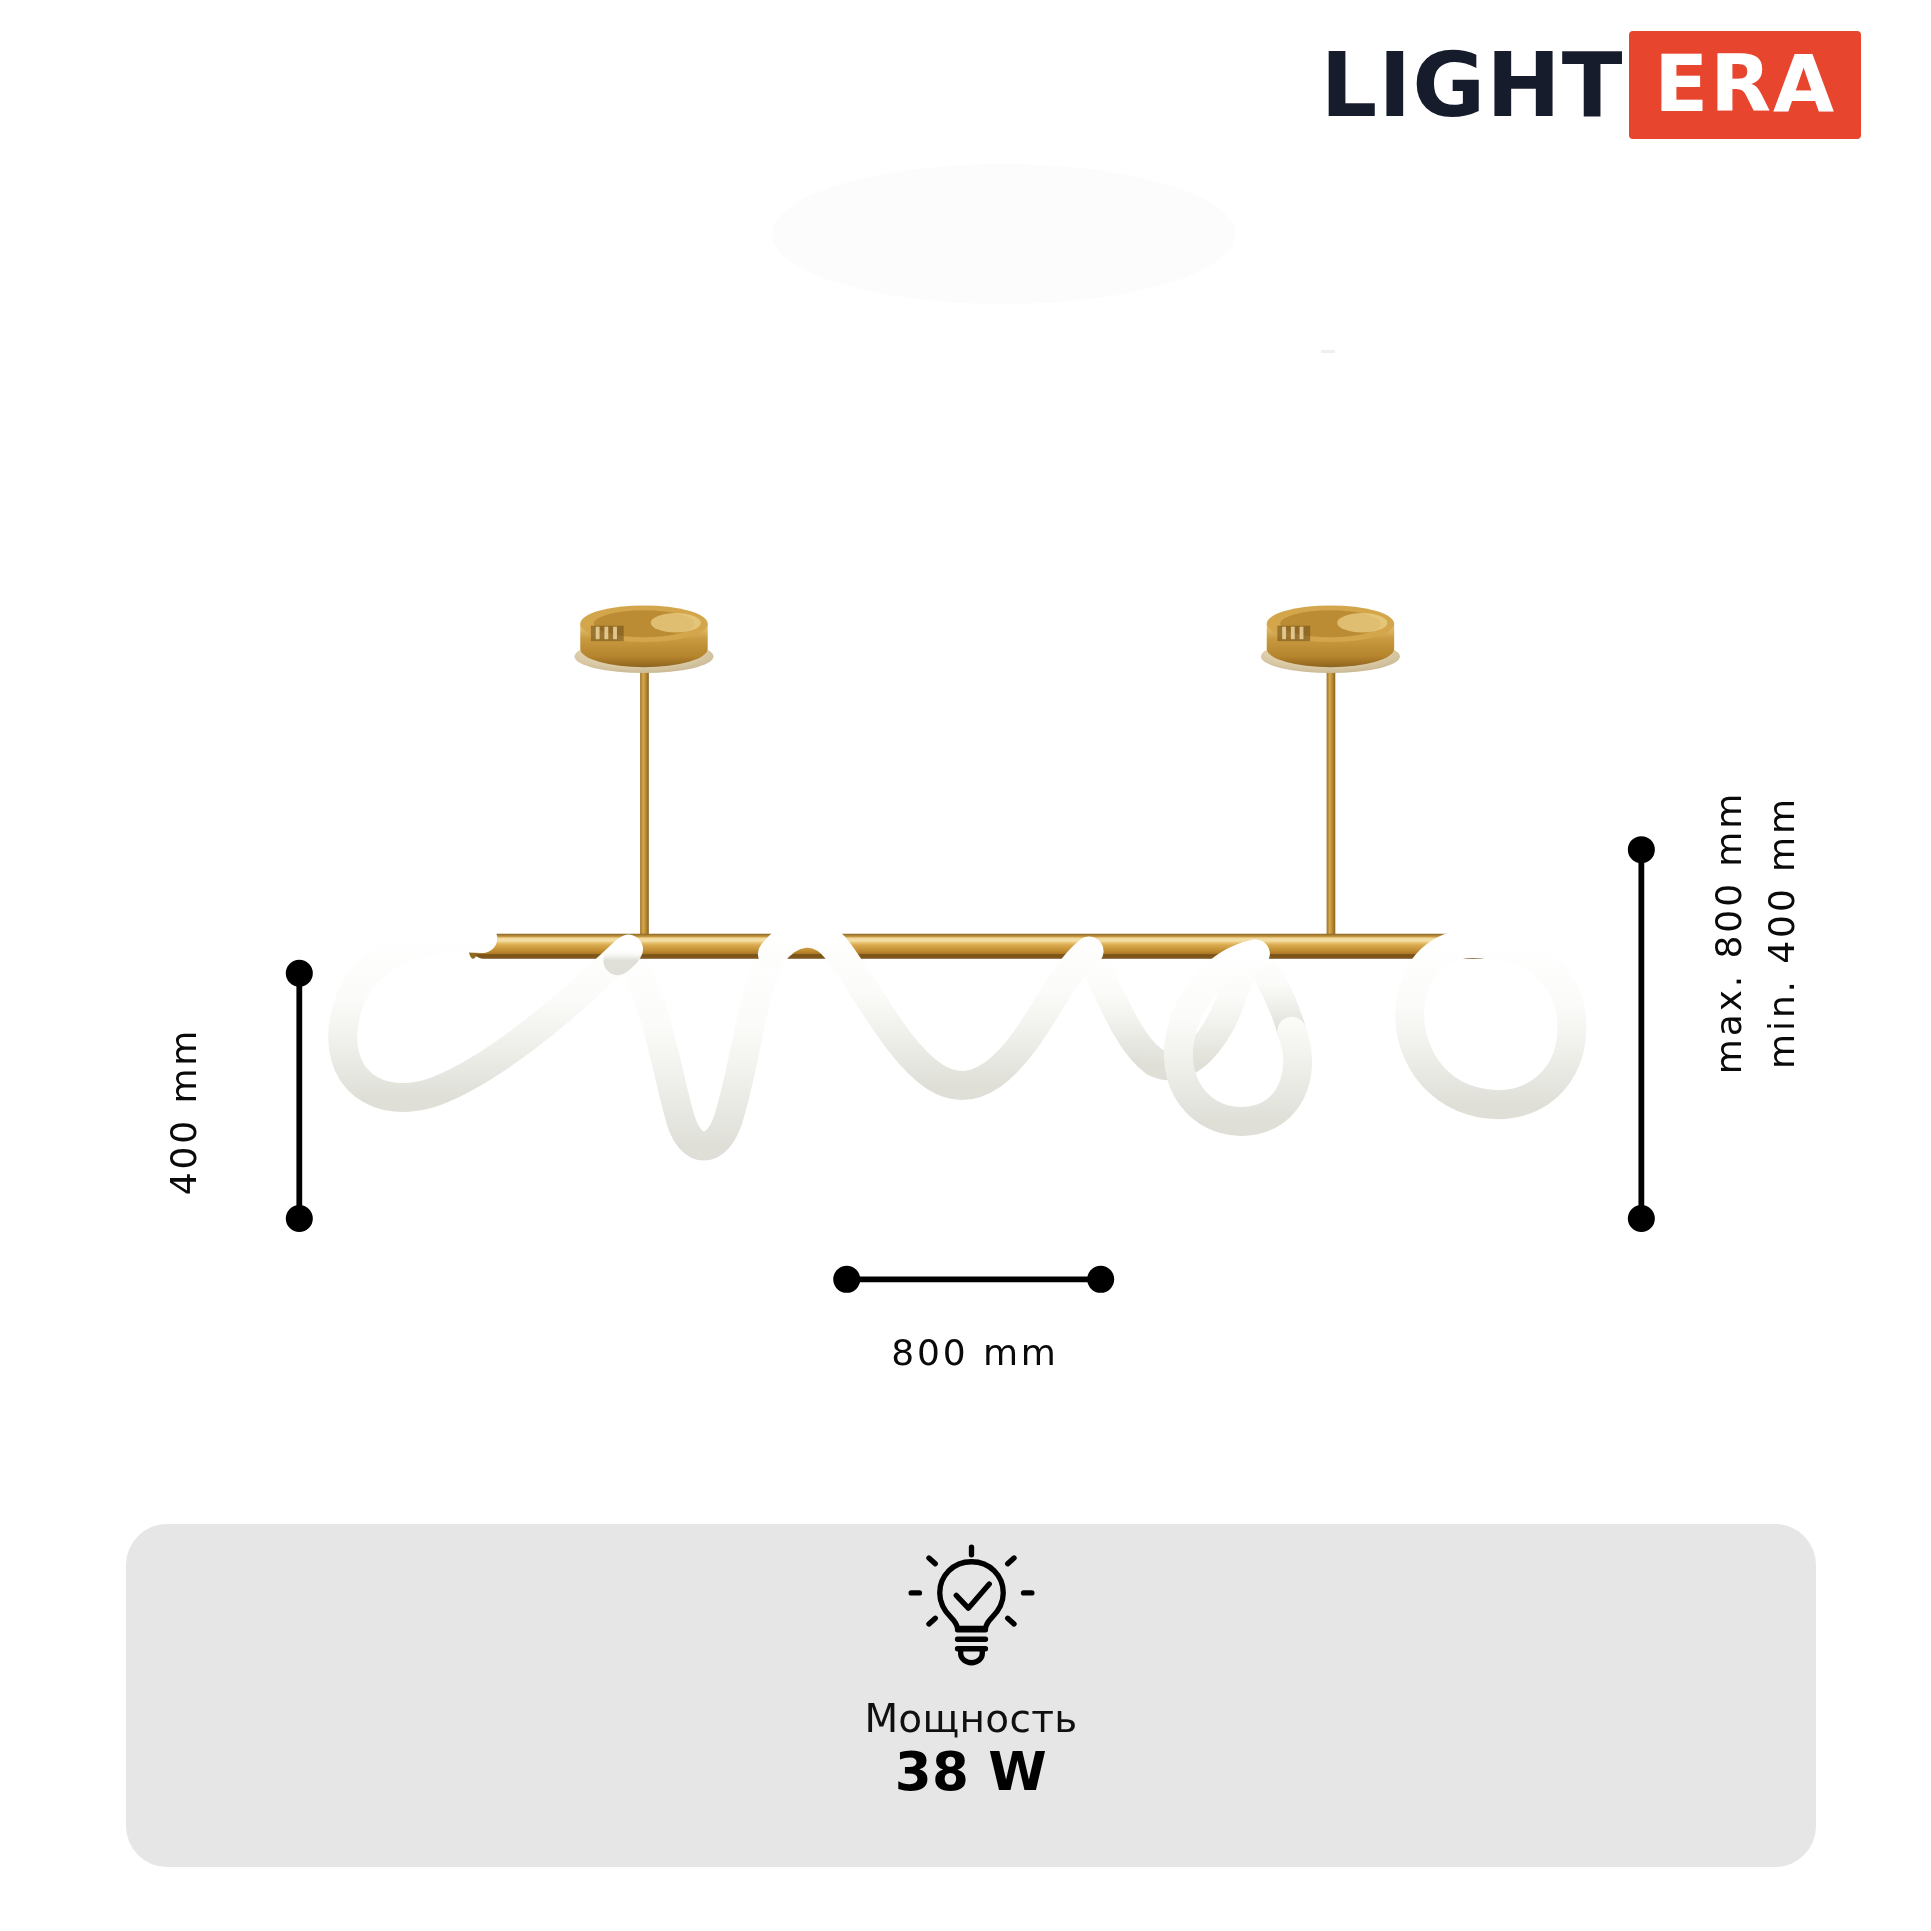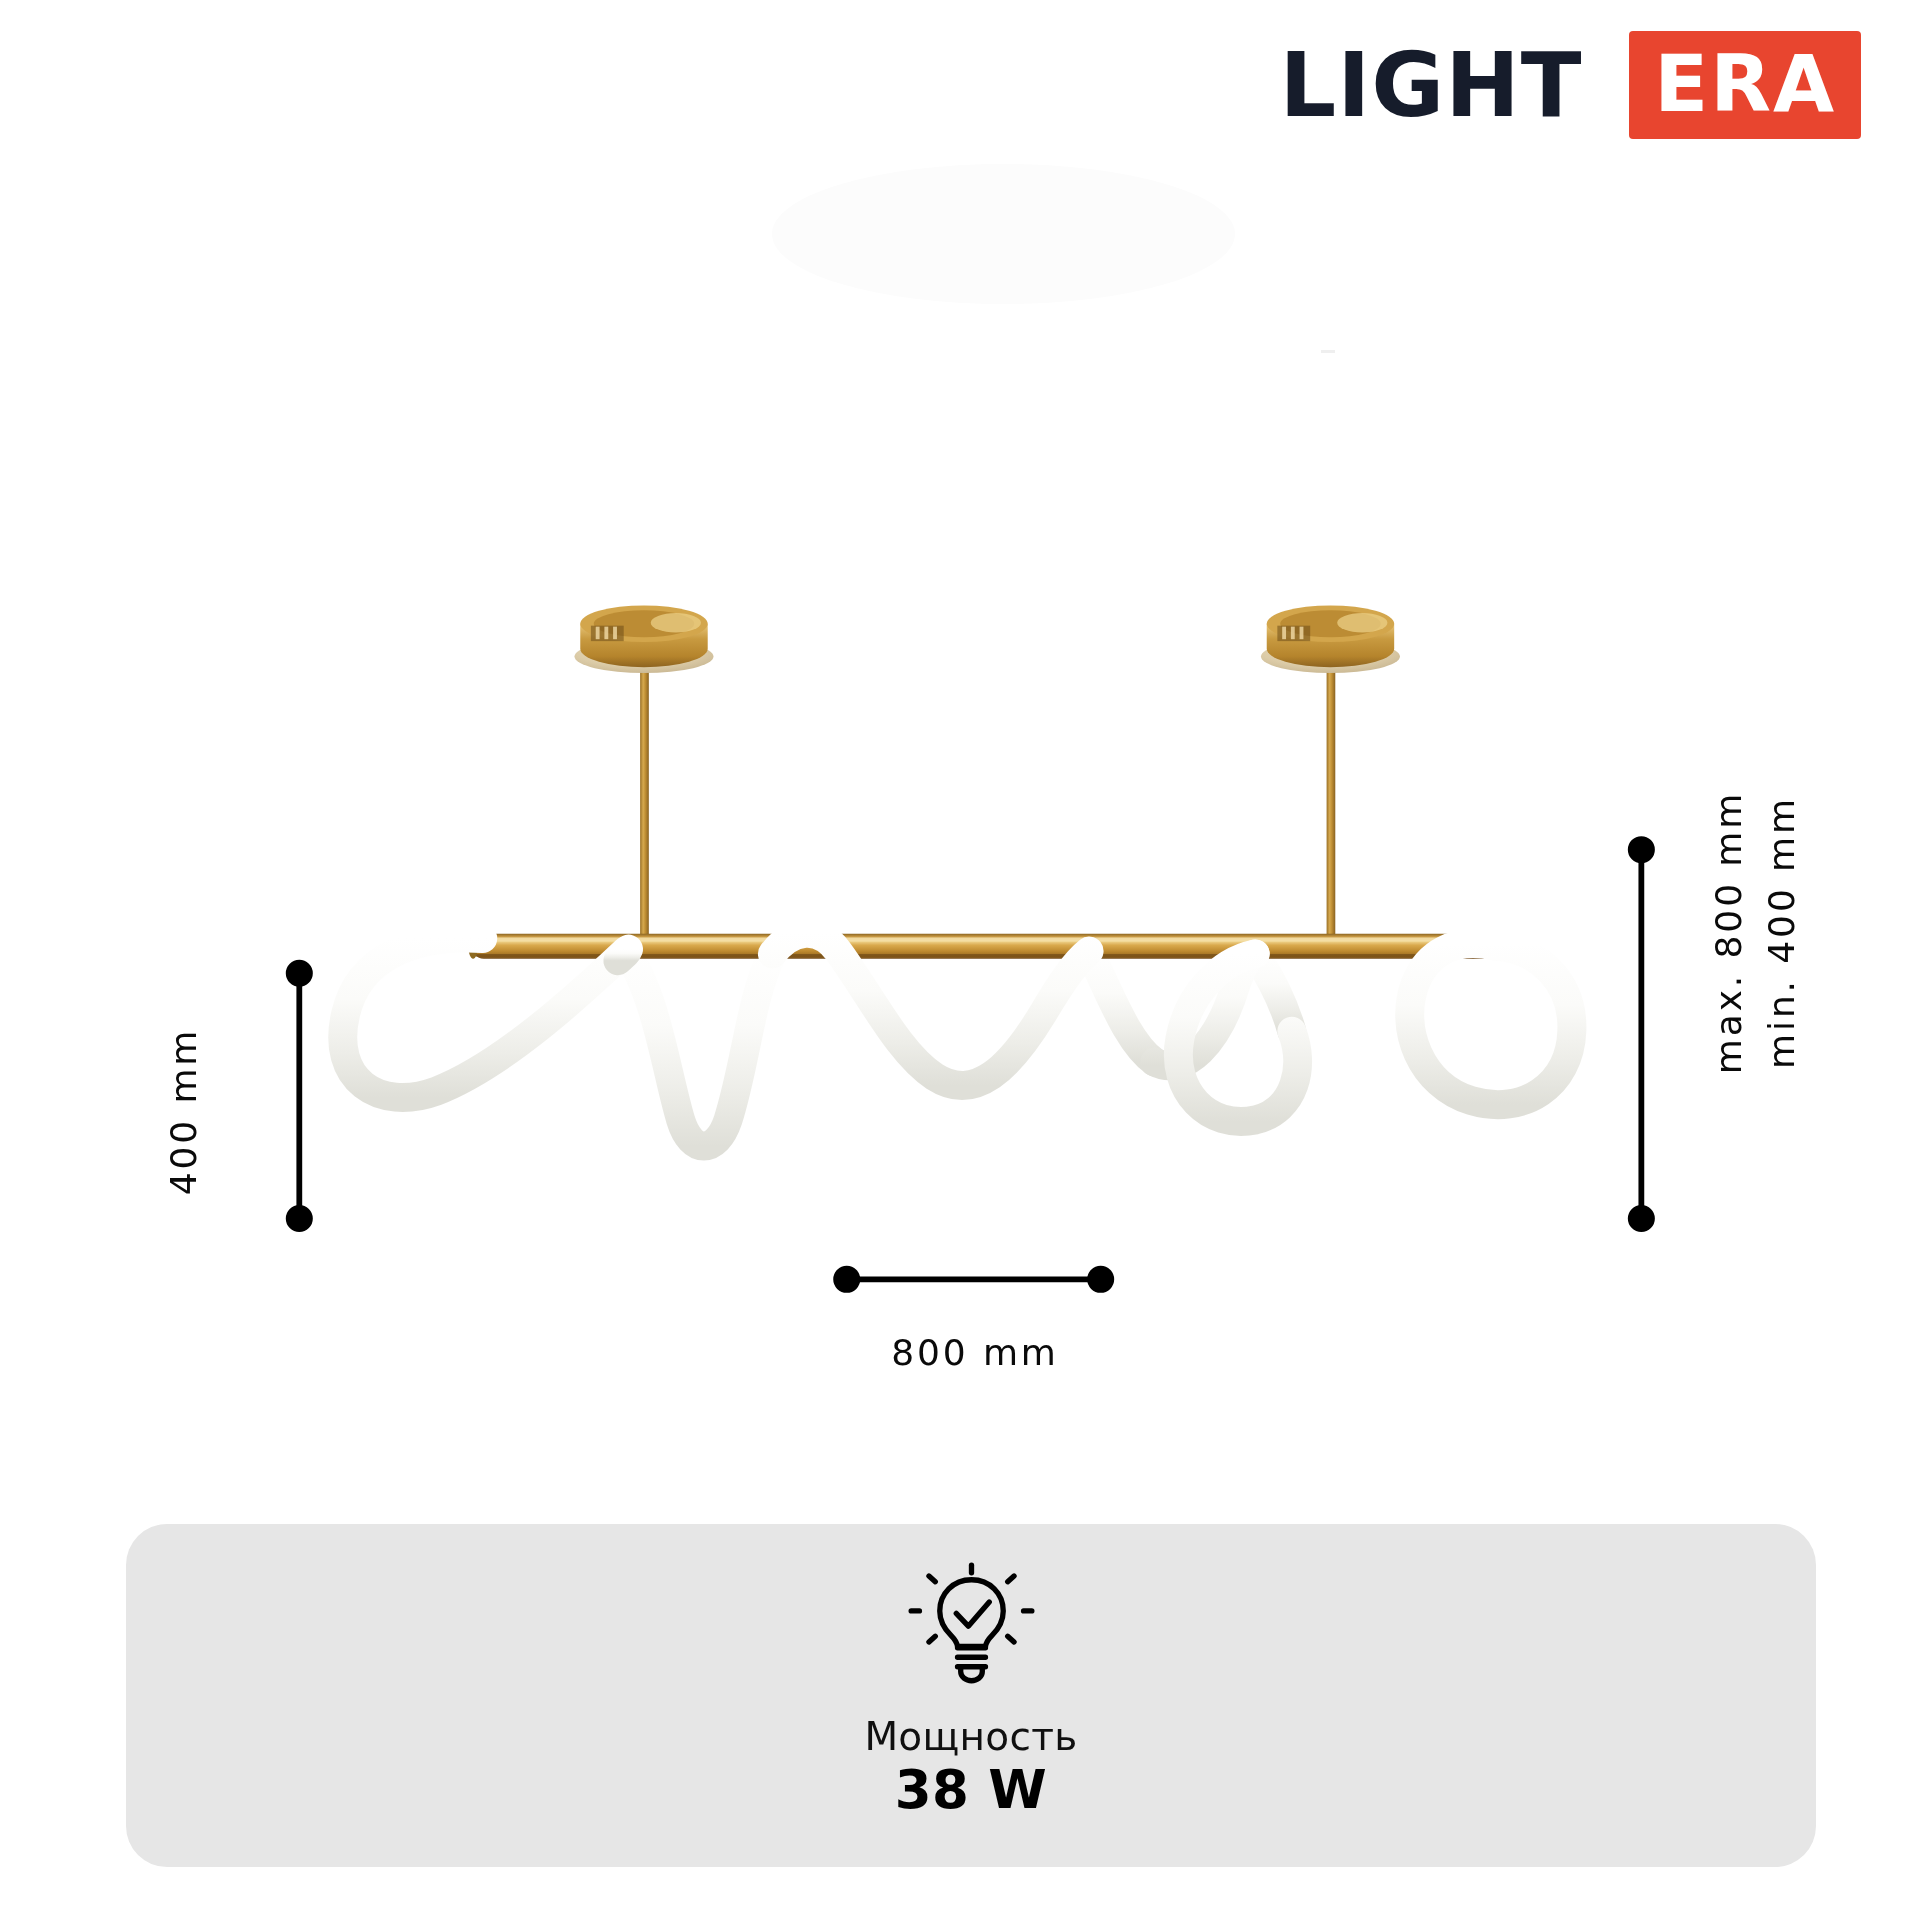--- a/index.html
+++ b/index.html
@@ -26,7 +26,6 @@
     display: flex;
     align-items: center;
     justify-content: flex-end;
-    gap: 41px;
   }
   #logo-word-light {
     font-family: "DejaVu Sans", "Liberation Sans", sans-serif;

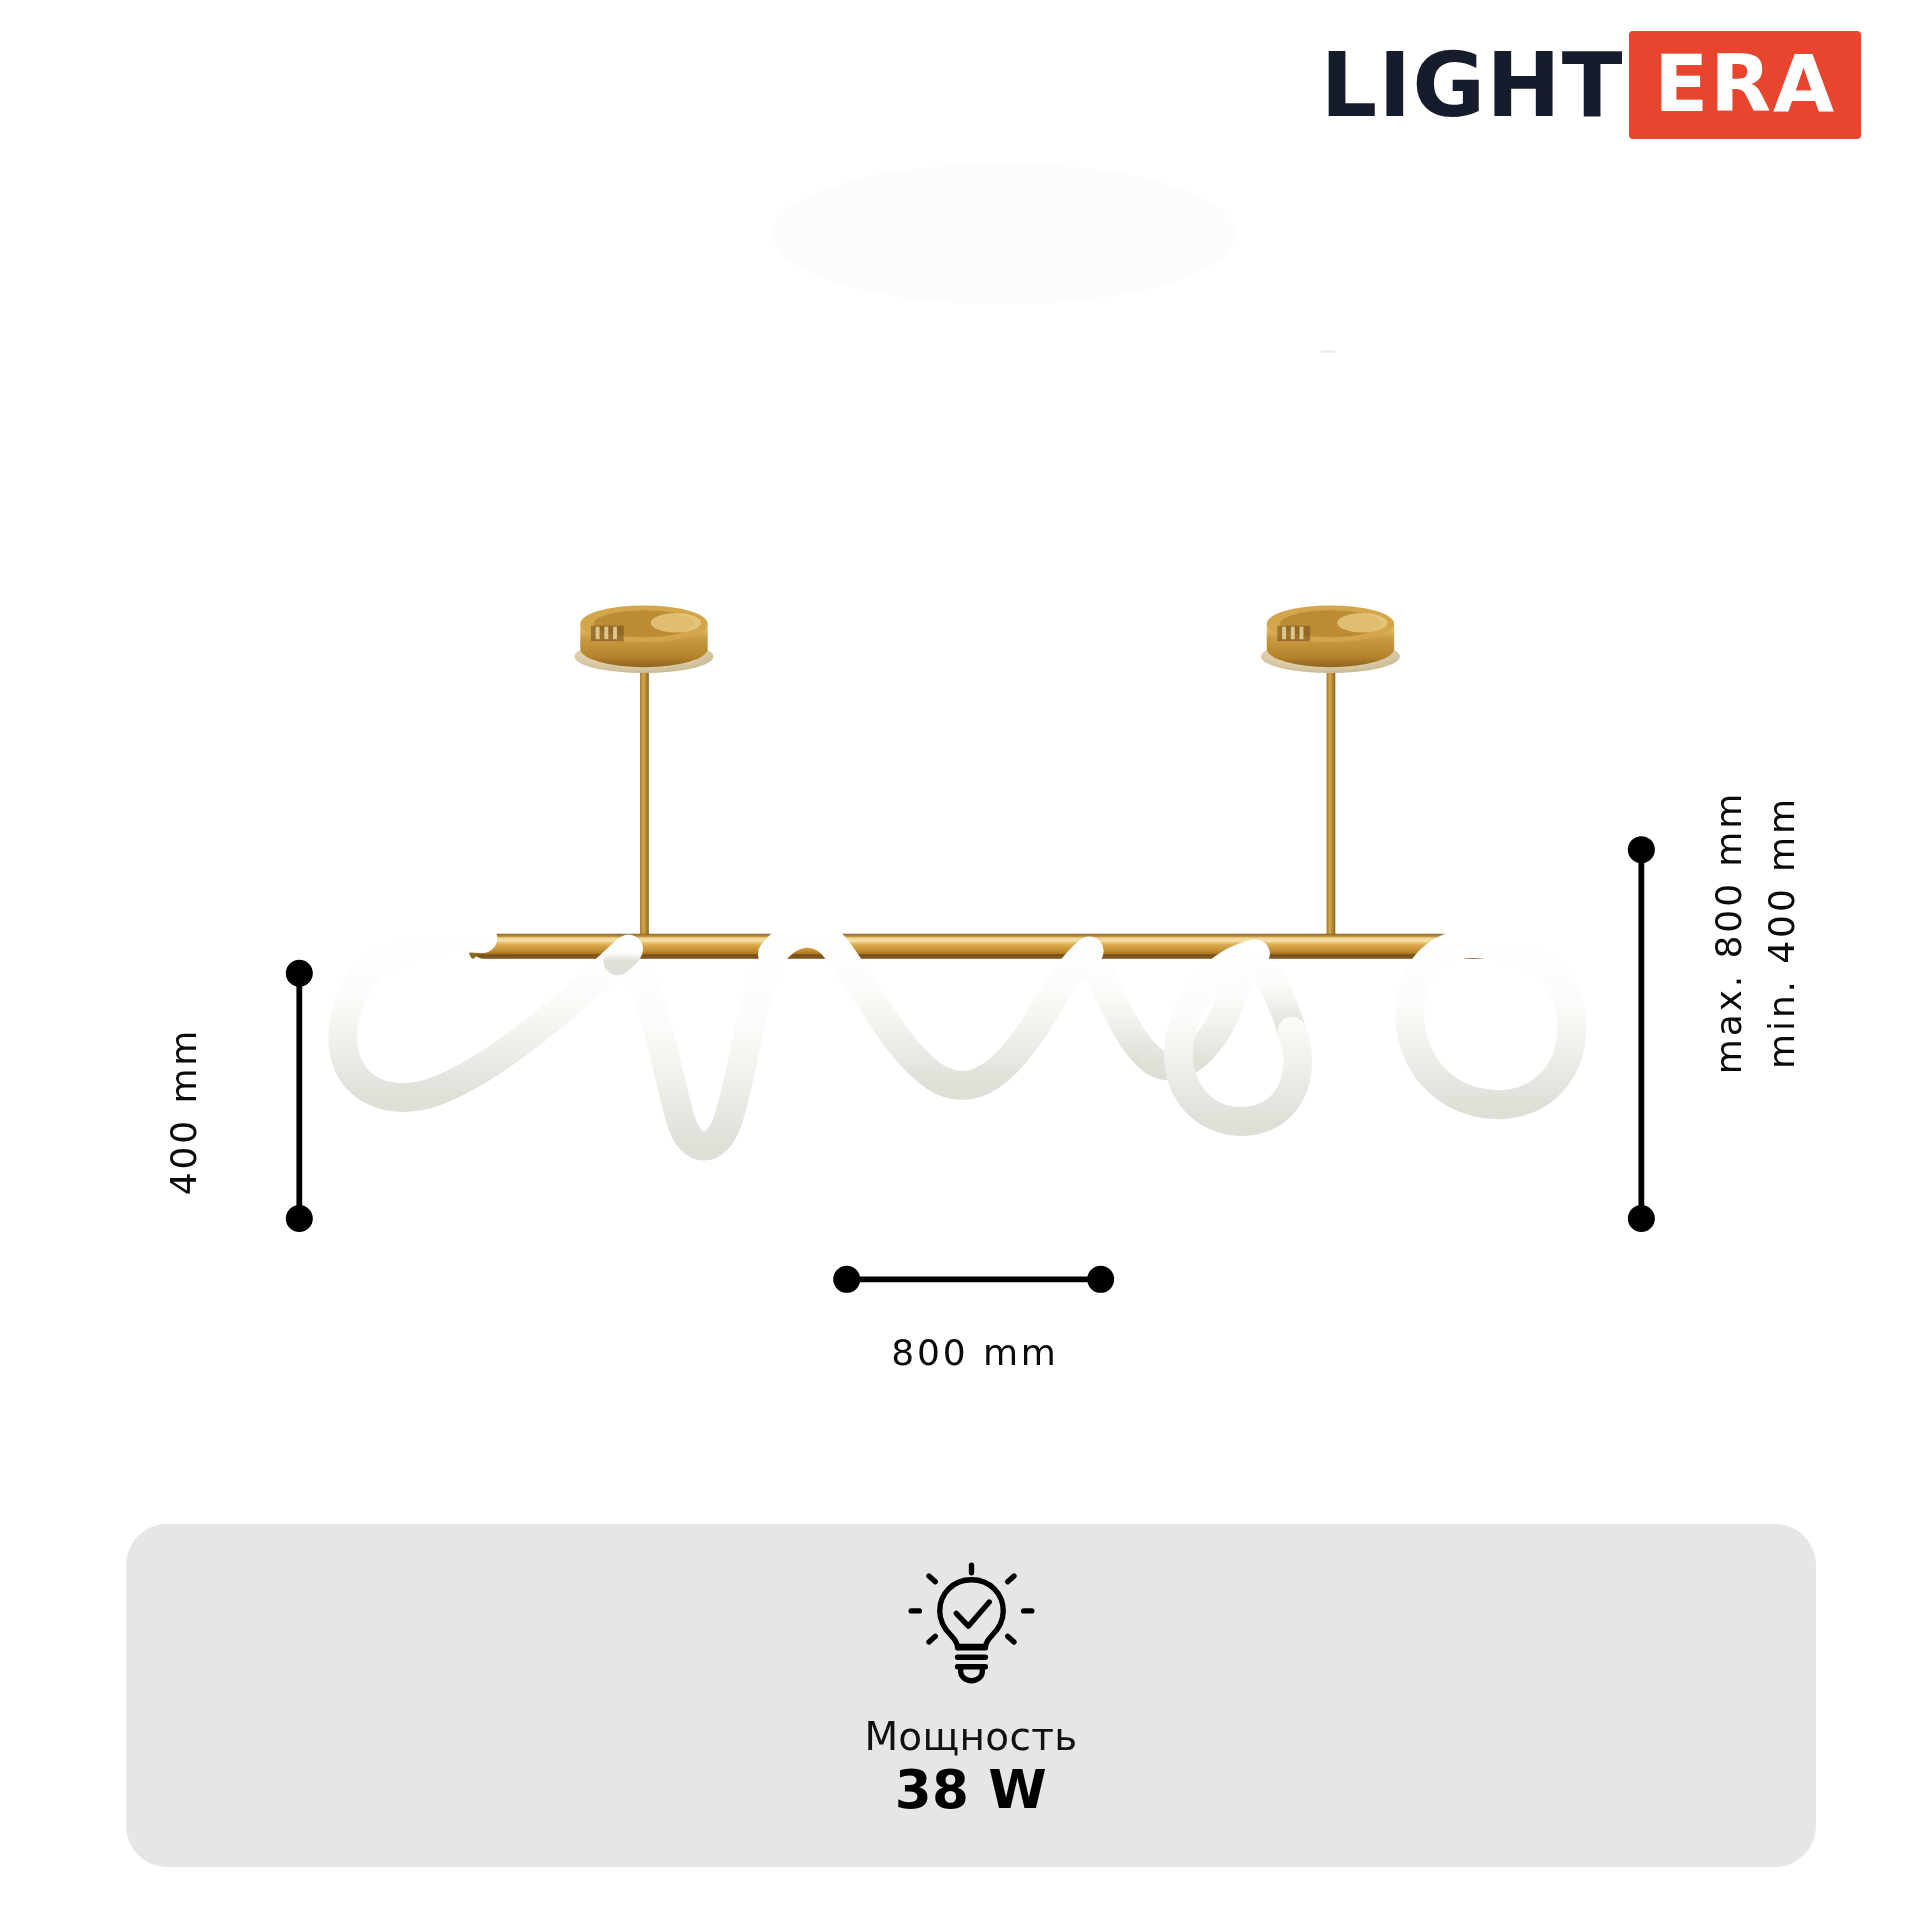--- a/index.html
+++ b/index.html
@@ -144,7 +144,7 @@
     flex-direction: column;
     align-items: center;
     justify-content: flex-start;
-    padding-top: 38px;
+    padding-top: 20px;
   }
   .spec-icon {
     height: 127px;

